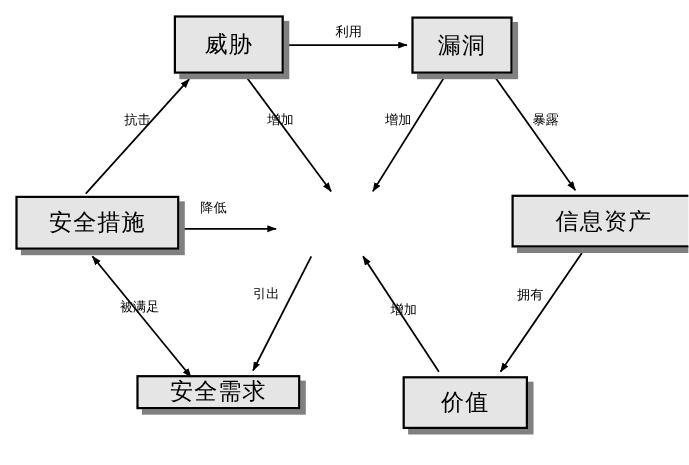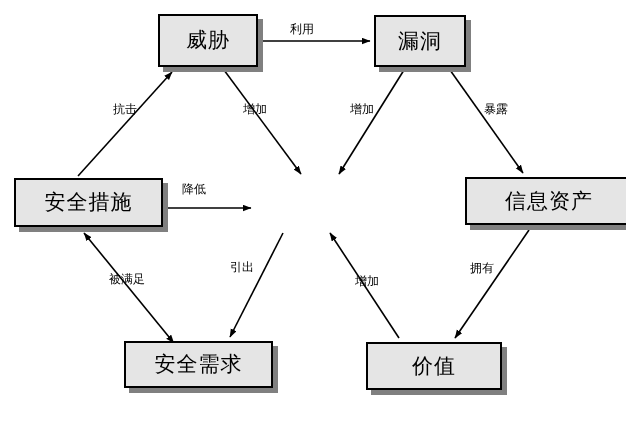--- a/index.html
+++ b/index.html
@@ -114,7 +114,7 @@
     <span class="node-label">价值</span>
   </div>
 
-  <div class="edge-label" style="left:290px; top:23px;text-align:center;">利用</div>
+  <div class="edge-label" style="left:305px; top:23px;text-align:center;">利用</div>
 
   <div class="edge-label" style="left:113px; top:103px;">抗击</div>
 

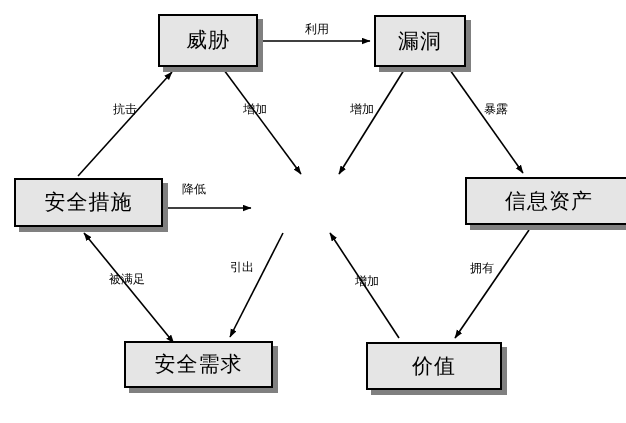--- a/index.html
+++ b/index.html
@@ -106,7 +106,7 @@
     <span class="node-label">信息资产</span>
   </div>
 
-  <div class="node" style="left:124px; top:341px; width:149px; height:47px;">
+  <div class="node" style="left:124px; top:341px; width:149px; height:31px;">
     <span class="node-label">安全需求</span>
   </div>
 

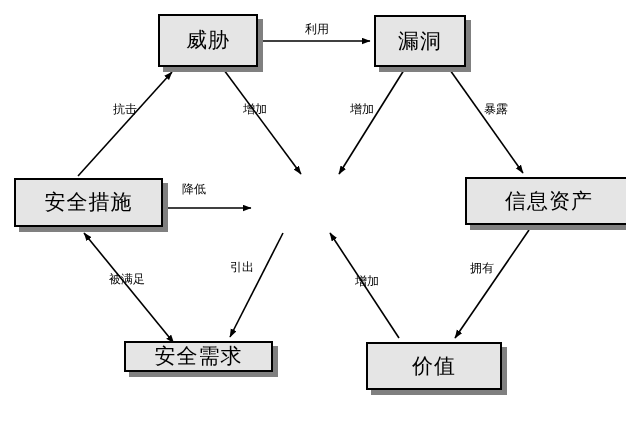--- a/index.html
+++ b/index.html
@@ -110,7 +110,7 @@
     <span class="node-label">安全需求</span>
   </div>
 
-  <div class="node" style="left:366px; top:342px; width:136px; height:48px;">
+  <div class="node" style="left:366px; top:342px; width:114px; height:48px;">
     <span class="node-label">价值</span>
   </div>
 

